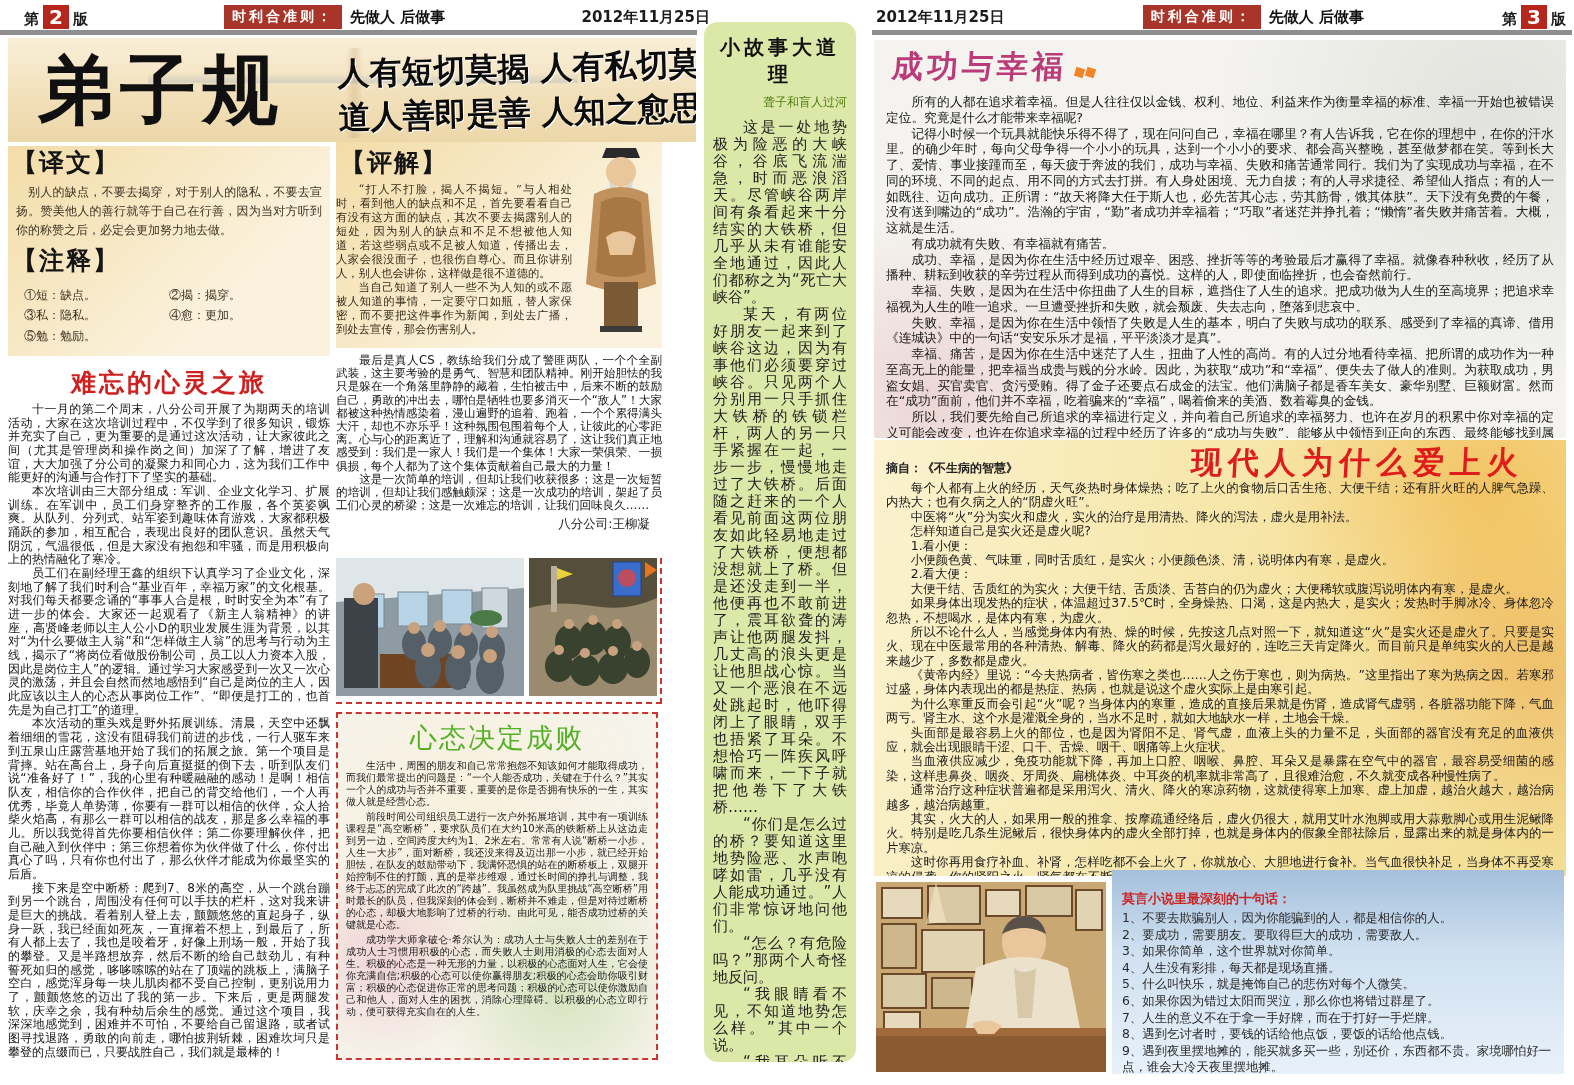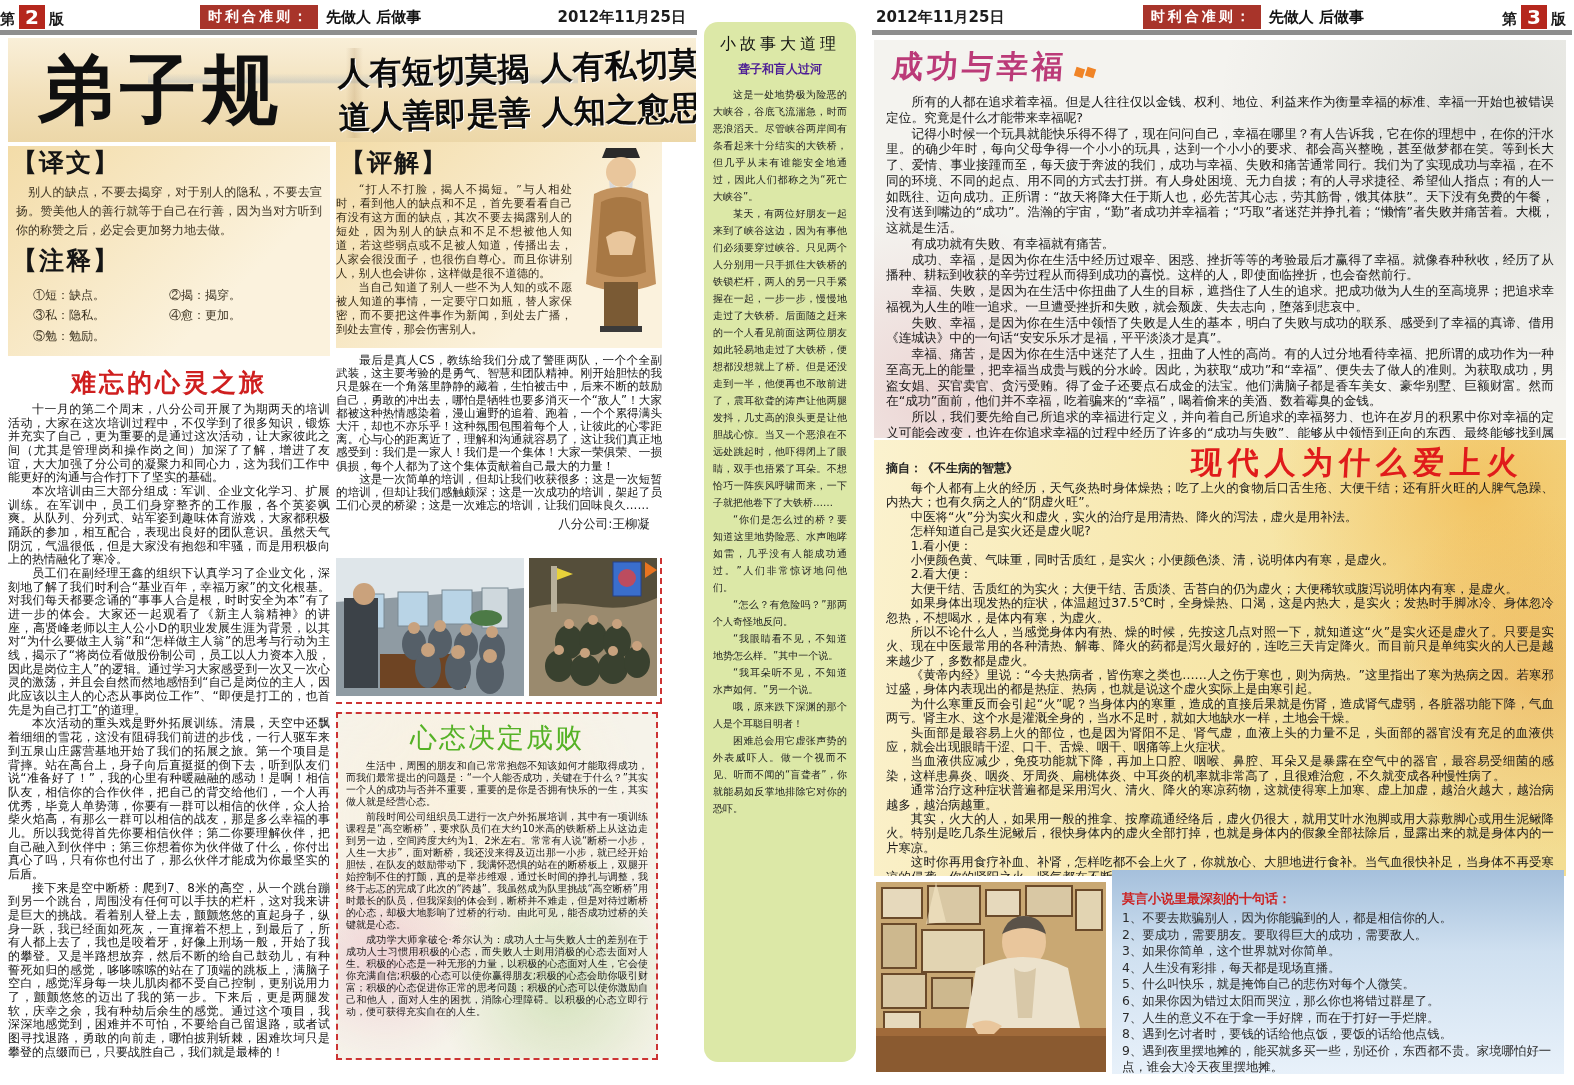--- a/index.html
+++ b/index.html
@@ -71,7 +71,7 @@
 <body>
 
 <div id="left-page" class="abs">
-  <div class="pg-header" style="left:0;width:686px;">
+  <div class="pg-header" style="left:24px;width:686px;">
     <span>
       <span>第</span><span class="badge-red">2</span><span>版</span>
     </span>

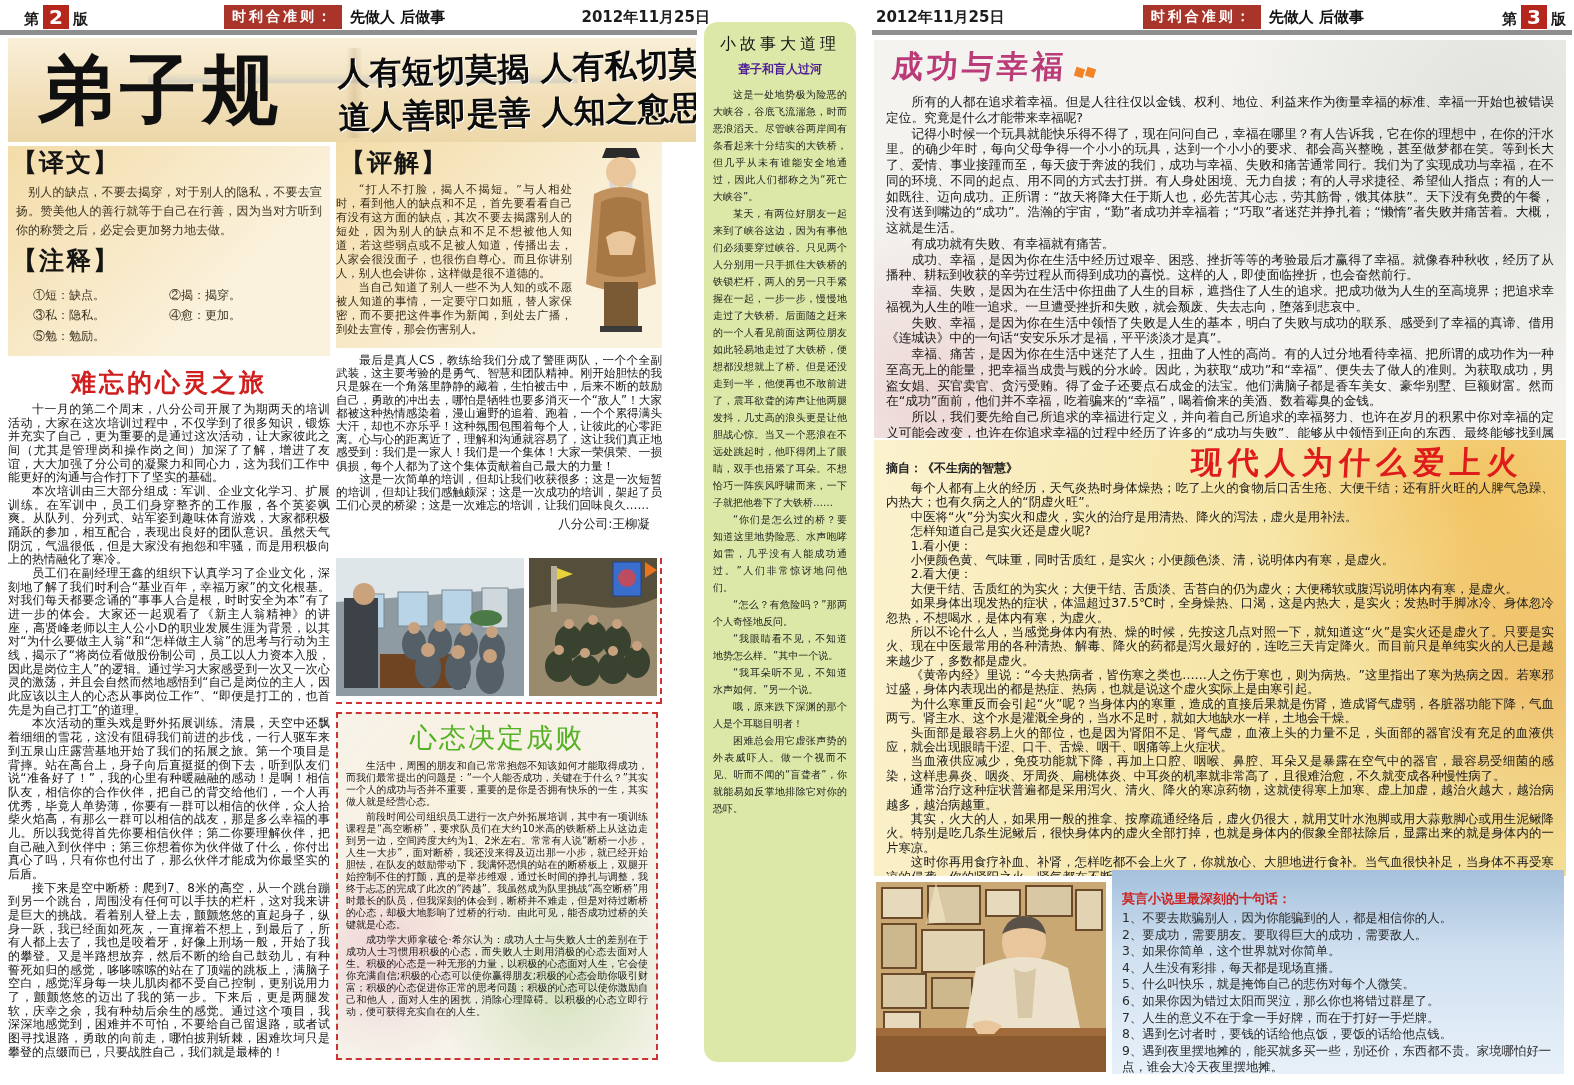--- a/index.html
+++ b/index.html
@@ -40,7 +40,7 @@
   .xintai p{font-size:10px;line-height:1.2;text-align:justify;text-indent:2em;margin:0 0 3px 0;color:#1a1a1a;}
   
   #story-col{left:704px;top:22px;width:152px;height:1040px;background:#dce8a7;border-radius:14px;padding:10px 9px;box-sizing:border-box;overflow:hidden;}
-  .story-title{font-size:16px;font-weight:normal;letter-spacing:4px;text-align:center;color:#111;margin:2px 0 6px 0;}
+  .story-title{font-size:20px;font-weight:bold;letter-spacing:4px;text-align:center;color:#111;margin:2px 0 6px 0;}
   .story-sub{font-size:12px;font-weight:bold;color:#4c1d95;text-align:center;margin:0 0 8px 0;}
   .story-p{font-size:10px;line-height:17px;text-align:justify;text-indent:2em;margin:0;color:#222;}
   

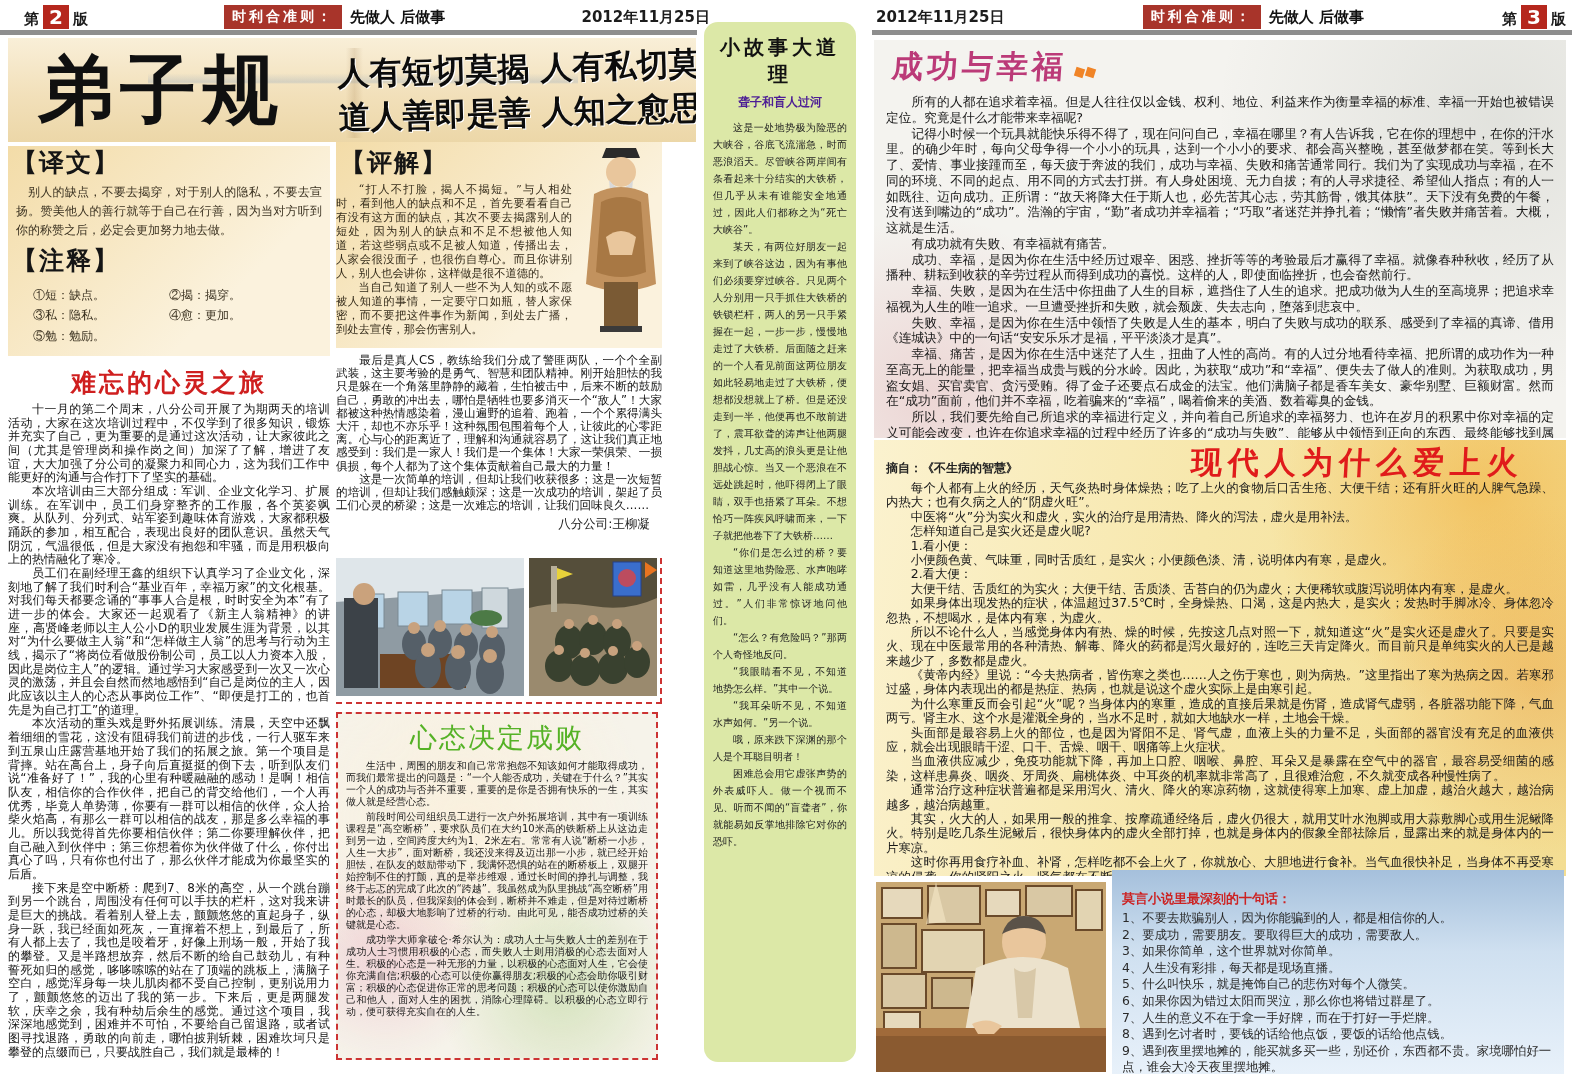--- a/index.html
+++ b/index.html
@@ -41,7 +41,7 @@
   
   #story-col{left:704px;top:22px;width:152px;height:1040px;background:#dce8a7;border-radius:14px;padding:10px 9px;box-sizing:border-box;overflow:hidden;}
   .story-title{font-size:20px;font-weight:bold;letter-spacing:4px;text-align:center;color:#111;margin:2px 0 6px 0;}
-  .story-sub{font-size:12px;font-weight:bold;color:#4c1d95;text-align:center;margin:0 0 8px 0;}
+  .story-sub{font-size:12px;font-weight:normal;color:#4d7c0f;text-align:right;margin:0 0 8px 0;}
   .story-p{font-size:10px;line-height:17px;text-align:justify;text-indent:2em;margin:0;color:#222;}
   
   #right-page{left:866px;top:0;width:708px;height:1085px;}

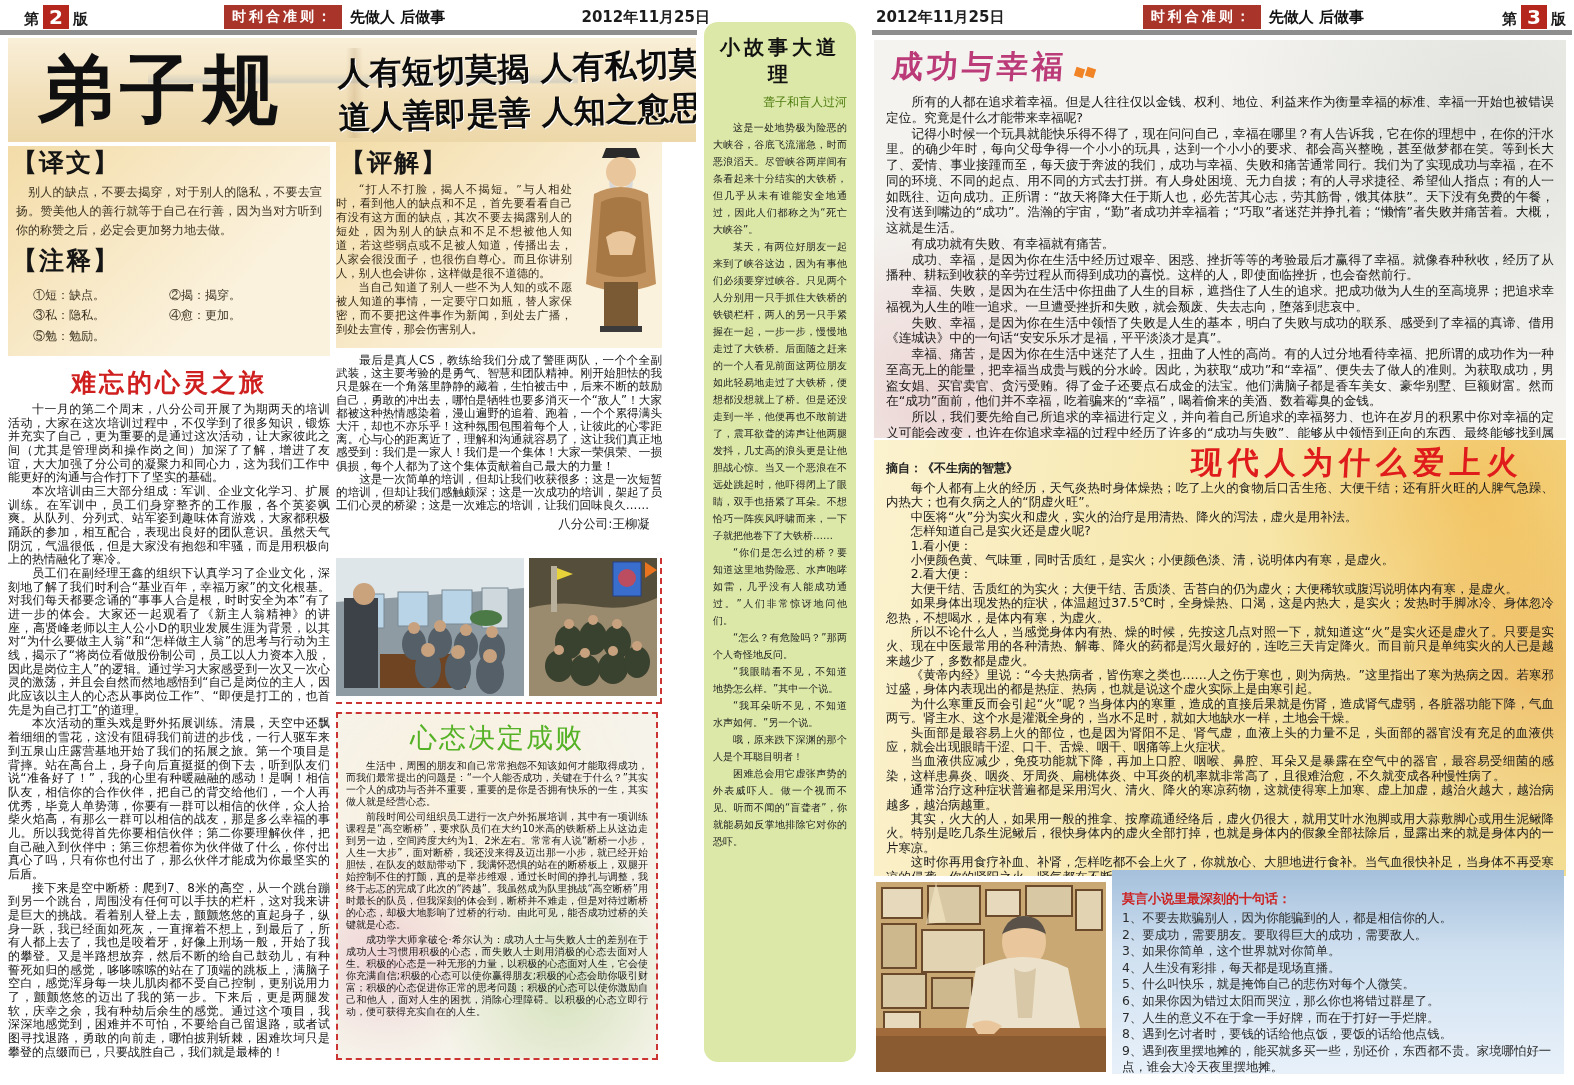--- a/index.html
+++ b/index.html
@@ -42,7 +42,7 @@
   #story-col{left:704px;top:22px;width:152px;height:1040px;background:#dce8a7;border-radius:14px;padding:10px 9px;box-sizing:border-box;overflow:hidden;}
   .story-title{font-size:20px;font-weight:bold;letter-spacing:4px;text-align:center;color:#111;margin:2px 0 6px 0;}
   .story-sub{font-size:12px;font-weight:normal;color:#4d7c0f;text-align:right;margin:0 0 8px 0;}
-  .story-p{font-size:10px;line-height:17px;text-align:justify;text-indent:2em;margin:0;color:#222;}
+  .story-p{font-size:15px;line-height:17px;text-align:justify;text-indent:2em;margin:0;color:#222;}
   
   #right-page{left:866px;top:0;width:708px;height:1085px;}
   .sect1{position:absolute;left:8px;top:40px;width:692px;height:398px;background:

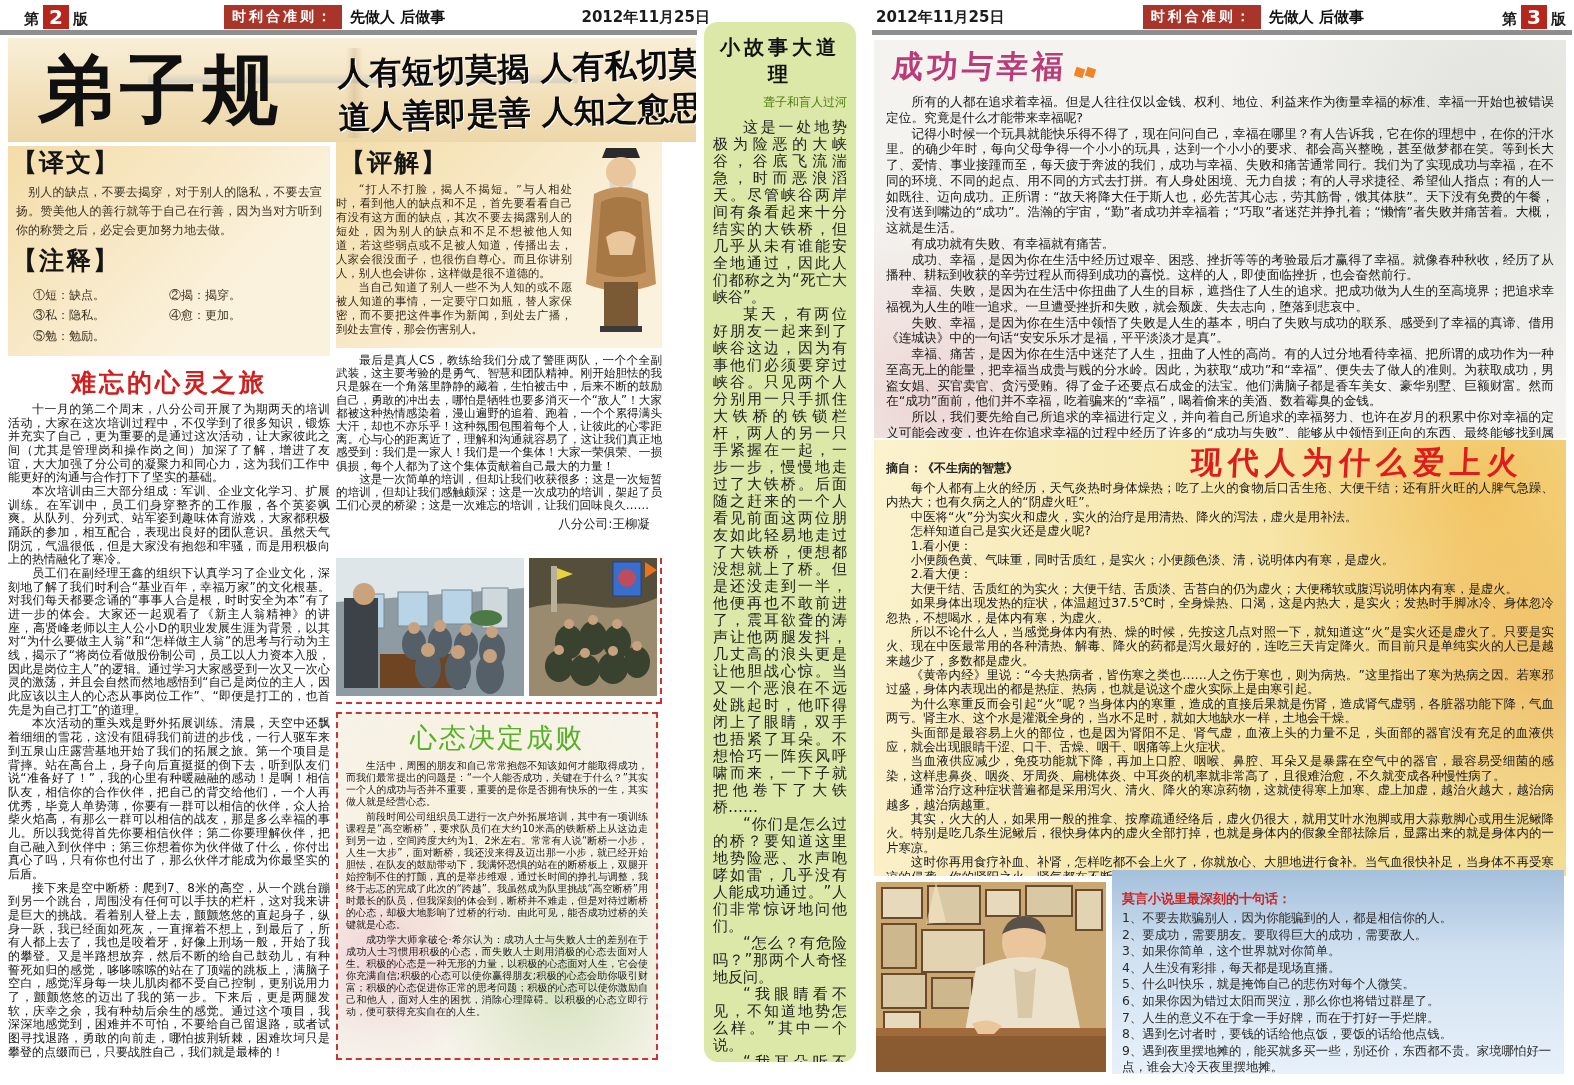--- a/index.html
+++ b/index.html
@@ -24,7 +24,7 @@
   .col{position:absolute;overflow:hidden;}
   .sect-head{font-family:"DejaVu Serif",serif;font-weight:bold;font-size:25px;color:#151515;margin:4px 0 4px 4px;letter-spacing:2px;}
   .classic{font-family:"DejaVu Serif",serif;font-size:12px;line-height:1.58;color:#3c3322;text-align:justify;margin:0;padding:0 8px;text-indent:1em;}
-  .notes{display:grid;grid-template-columns:1fr 1fr;padding:4px 25px;font-family:"DejaVu Serif",serif;font-size:12px;line-height:1.7;color:#3c3322;}
+  .notes{display:grid;grid-template-columns:1fr 1fr;padding:4px 16px;font-family:"DejaVu Serif",serif;font-size:12px;line-height:1.7;color:#3c3322;}
   .art1-title{font-family:"DejaVu Serif",serif;font-weight:bold;font-size:25px;color:#cf1f1f;text-align:center;margin:10px 0 4px 0;letter-spacing:3px;}
   .dense{font-size:12px;line-height:1.14;text-align:justify;text-indent:2em;margin:0;color:#141414;}
   .pingjie-p{font-family:"DejaVu Serif",serif;font-size:11.3px;line-height:1.24;text-align:justify;text-indent:2em;margin:0;color:#352c1b;}

